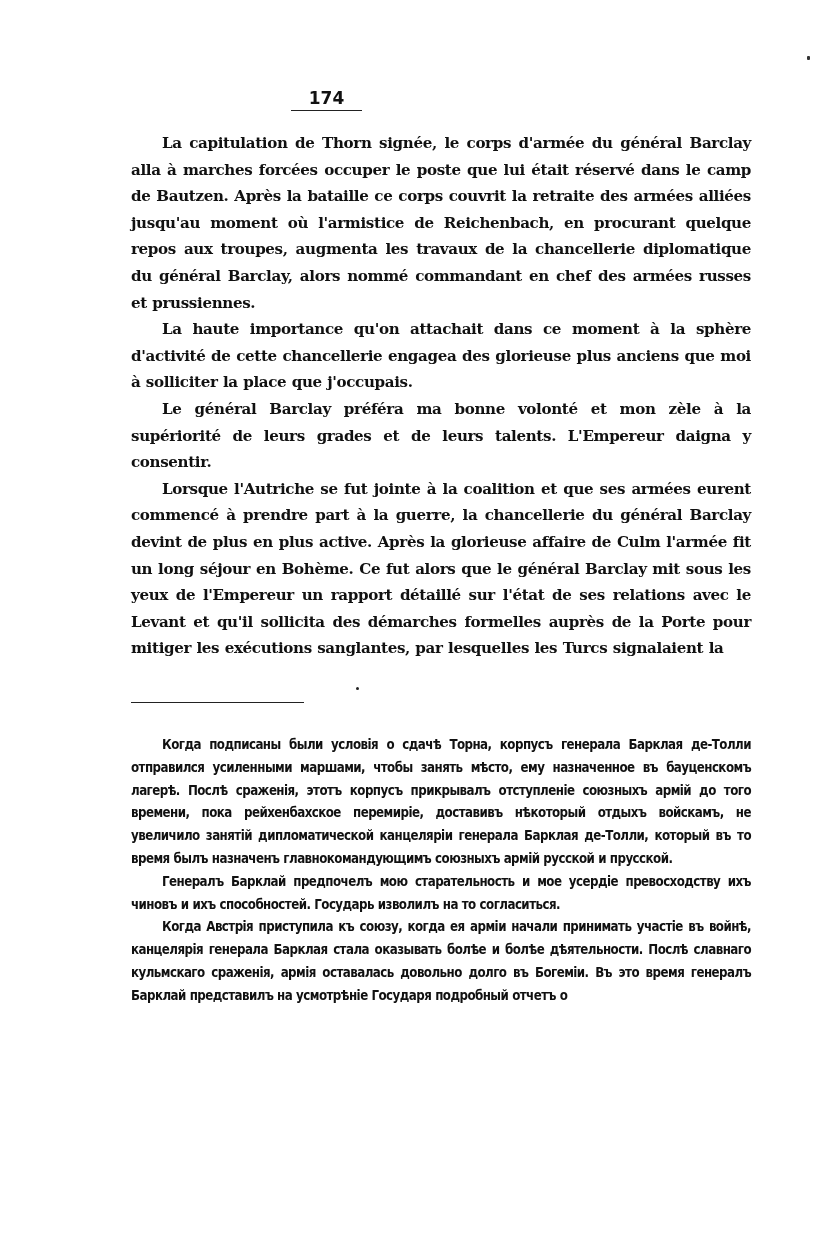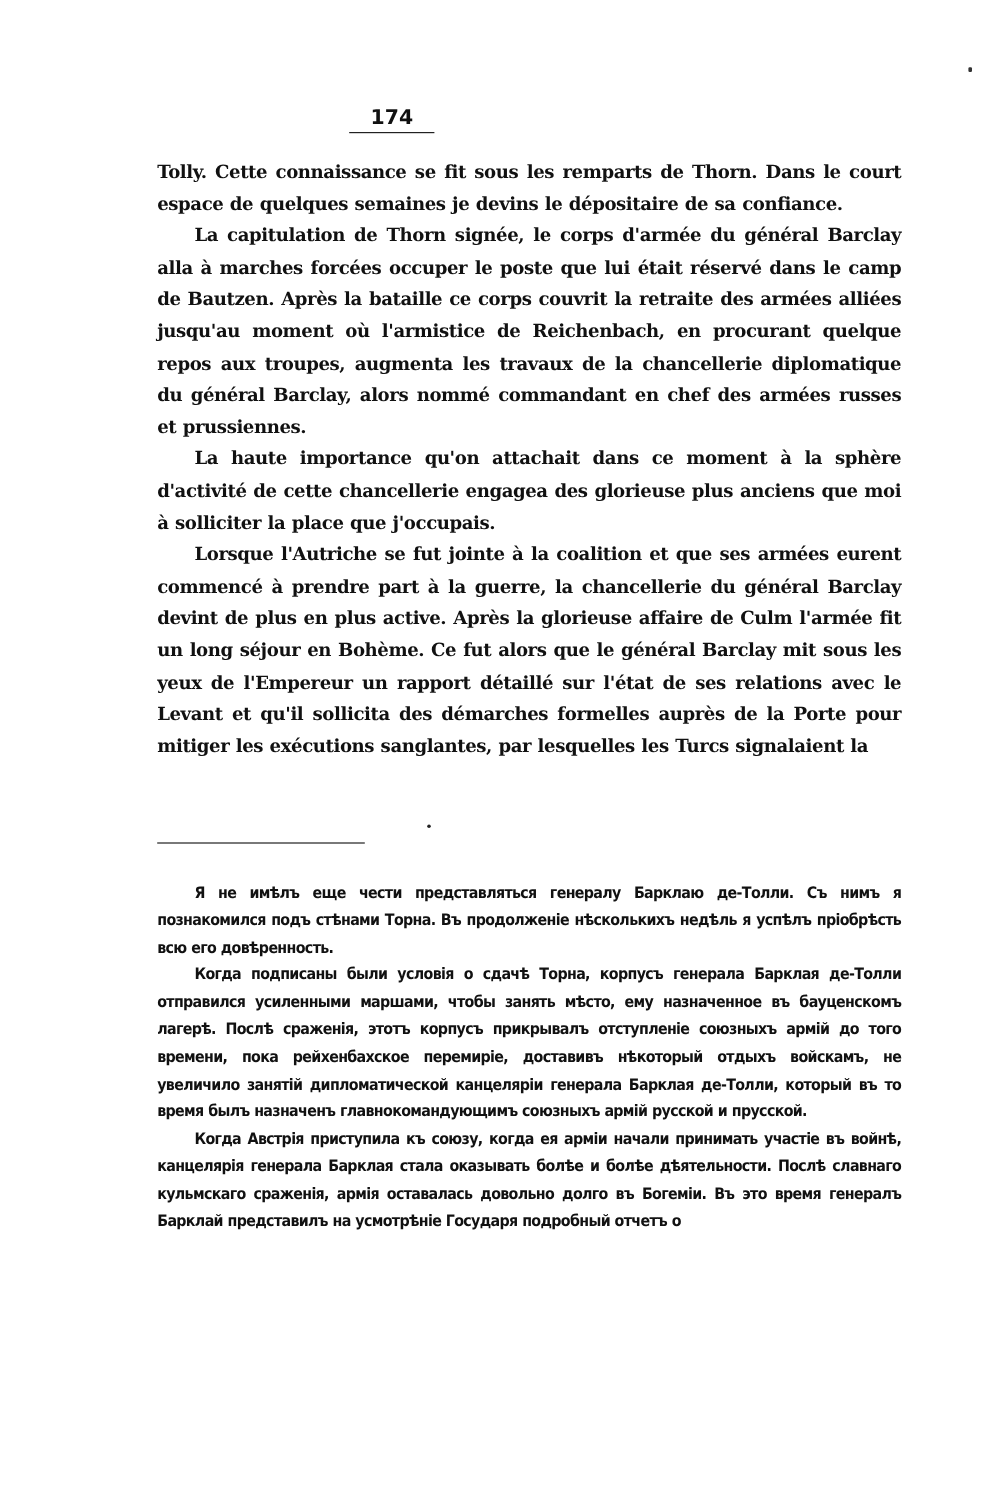--- a/index.html
+++ b/index.html
@@ -107,7 +107,6 @@
 </div>
 
 <div class="main-text">
-  <p class="cont">Tolly. Cette connaissance se fit sous les remparts de Thorn. Dans le court espace de quelques semaines je devins le dépositaire de sa confiance.</p>
   <p>La capitulation de Thorn signée, le corps d'armée du général Barclay alla à marches forcées occuper le poste que lui était réservé dans le camp de Bautzen. Après la bataille ce corps couvrit la retraite des armées alliées jusqu'au moment où l'armistice de Reichenbach, en procurant quelque repos aux troupes, augmenta les travaux de la chancellerie diplomatique du général Barclay, alors nommé commandant en chef des armées russes et prussiennes.</p>
   <p>La haute importance qu'on attachait dans ce moment à la sphère d'activité de cette chancellerie engagea des glorieuse plus anciens que moi à solliciter la place que j'occupais.</p>
   <p>Lorsque l'Autriche se fut jointe à la coalition et que ses armées eurent commencé à prendre part à la guerre, la chancellerie du général Barclay devint de plus en plus active. Après la glorieuse affaire de Culm l'armée fit un long séjour en Bohème. Ce fut alors que le général Barclay mit sous les yeux de l'Empereur un rapport détaillé sur l'état de ses relations avec le Levant et qu'il sollicita des démarches formelles auprès de la Porte pour mitiger les exécutions sanglantes, par lesquelles les Turcs signalaient la</p>

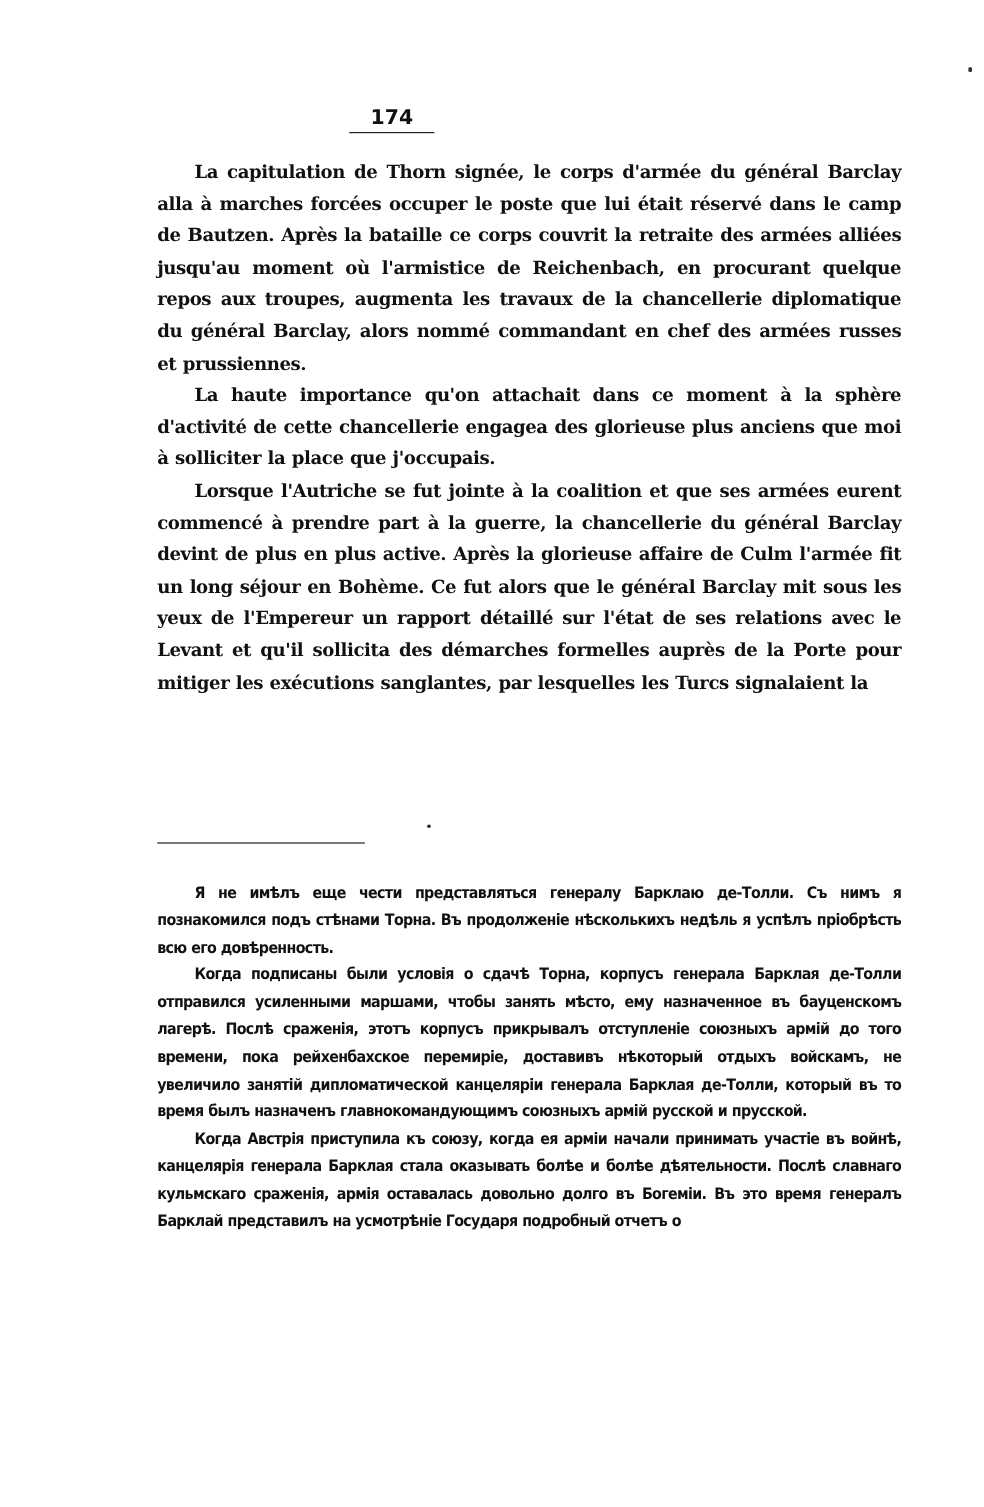--- a/index.html
+++ b/index.html
@@ -109,6 +109,7 @@
 <div class="main-text">
   <p>La capitulation de Thorn signée, le corps d'armée du général Barclay alla à marches forcées occuper le poste que lui était réservé dans le camp de Bautzen. Après la bataille ce corps couvrit la retraite des armées alliées jusqu'au moment où l'armistice de Reichenbach, en procurant quelque repos aux troupes, augmenta les travaux de la chancellerie diplomatique du général Barclay, alors nommé commandant en chef des armées russes et prussiennes.</p>
   <p>La haute importance qu'on attachait dans ce moment à la sphère d'activité de cette chancellerie engagea des glorieuse plus anciens que moi à solliciter la place que j'occupais.</p>
+  <p>Le général Barclay préféra ma bonne volonté et mon zèle à la supériorité de leurs grades et de leurs talents. L'Empereur daigna y consentir.</p>
   <p>Lorsque l'Autriche se fut jointe à la coalition et que ses armées eurent commencé à prendre part à la guerre, la chancellerie du général Barclay devint de plus en plus active. Après la glorieuse affaire de Culm l'armée fit un long séjour en Bohème. Ce fut alors que le général Barclay mit sous les yeux de l'Empereur un rapport détaillé sur l'état de ses relations avec le Levant et qu'il sollicita des démarches formelles auprès de la Porte pour mitiger les exécutions sanglantes, par lesquelles les Turcs signalaient la</p>
 </div>
 

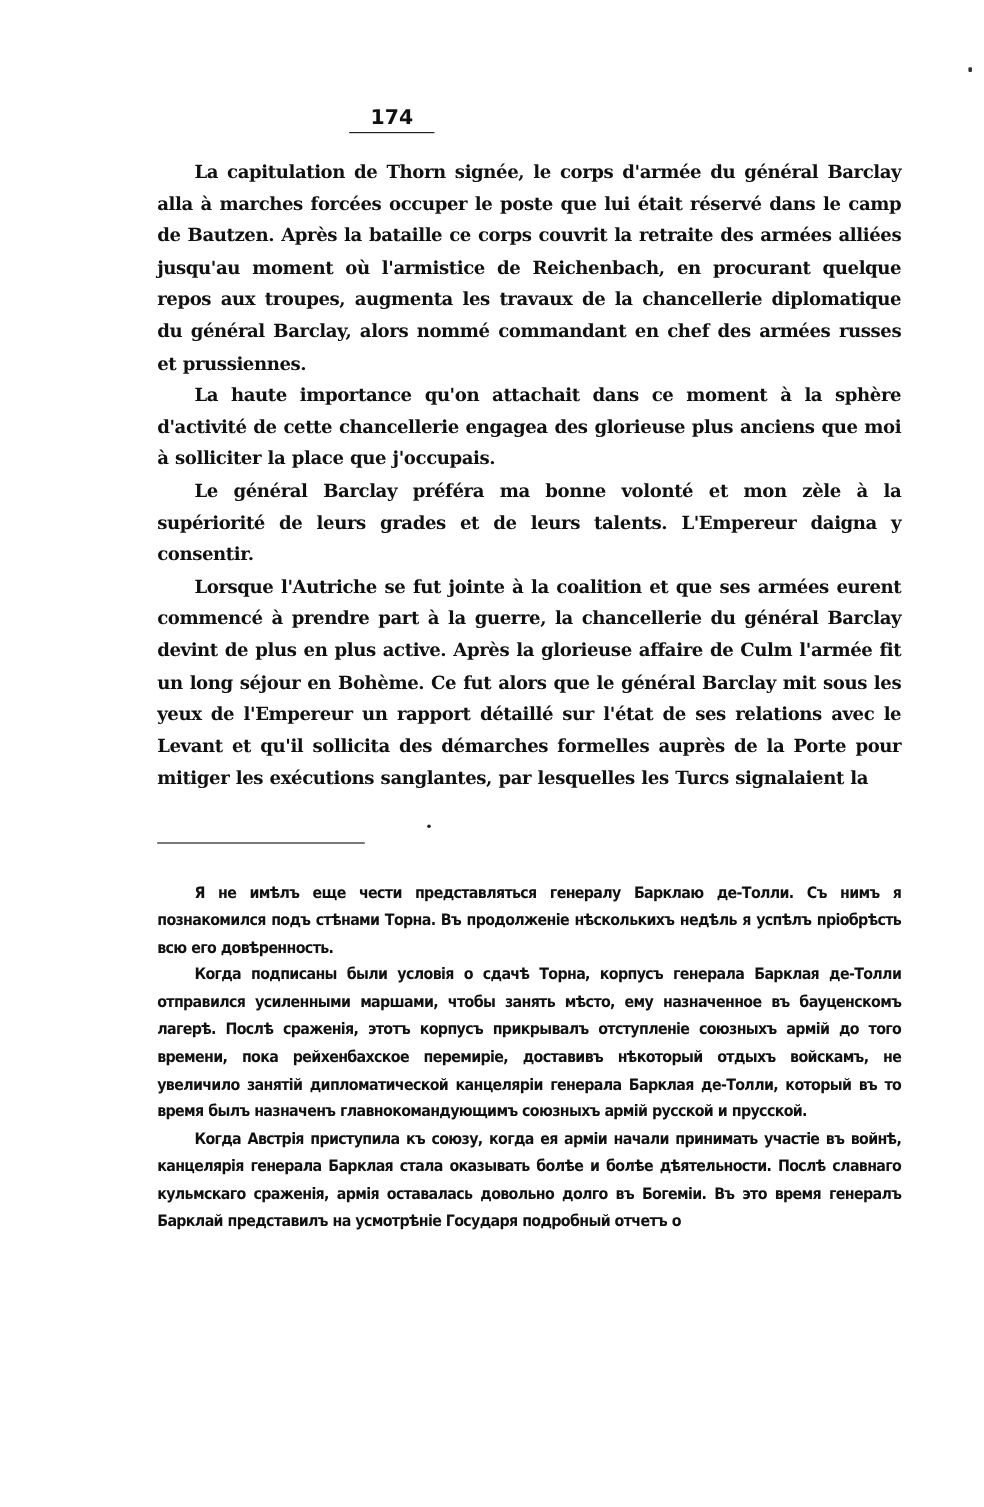--- a/index.html
+++ b/index.html
@@ -117,7 +117,6 @@
 <div class="footnote-rule"></div>
 
 <div class="footnote-text">
-  <p>Я не имѣлъ еще чести представляться генералу Барклаю де-Толли. Съ нимъ я познакомился подъ стѣнами Торна. Въ продолженіе нѣсколькихъ недѣль я успѣлъ пріобрѣсть всю его довѣренность.</p>
   <p>Когда подписаны были условія о сдачѣ Торна, корпусъ генерала Барклая де-Толли отправился усиленными маршами, чтобы занять мѣсто, ему назначенное въ бауценскомъ лагерѣ. Послѣ сраженія, этотъ корпусъ прикрывалъ отступленіе союзныхъ армій до того времени, пока рейхенбахское перемиріе, доставивъ нѣкоторый отдыхъ войскамъ, не увеличило занятій дипломатической канцеляріи генерала Барклая де-Толли, который въ то время былъ назначенъ главнокомандующимъ союзныхъ армій русской и прусской.</p>
   <p>Когда Австрія приступила къ союзу, когда ея арміи начали принимать участіе въ войнѣ, канцелярія генерала Барклая стала оказывать болѣе и болѣе дѣятельности. Послѣ славнаго кульмскаго сраженія, армія оставалась довольно долго въ Богеміи. Въ это время генералъ Барклай представилъ на усмотрѣніе Государя подробный отчетъ о</p>
 </div>

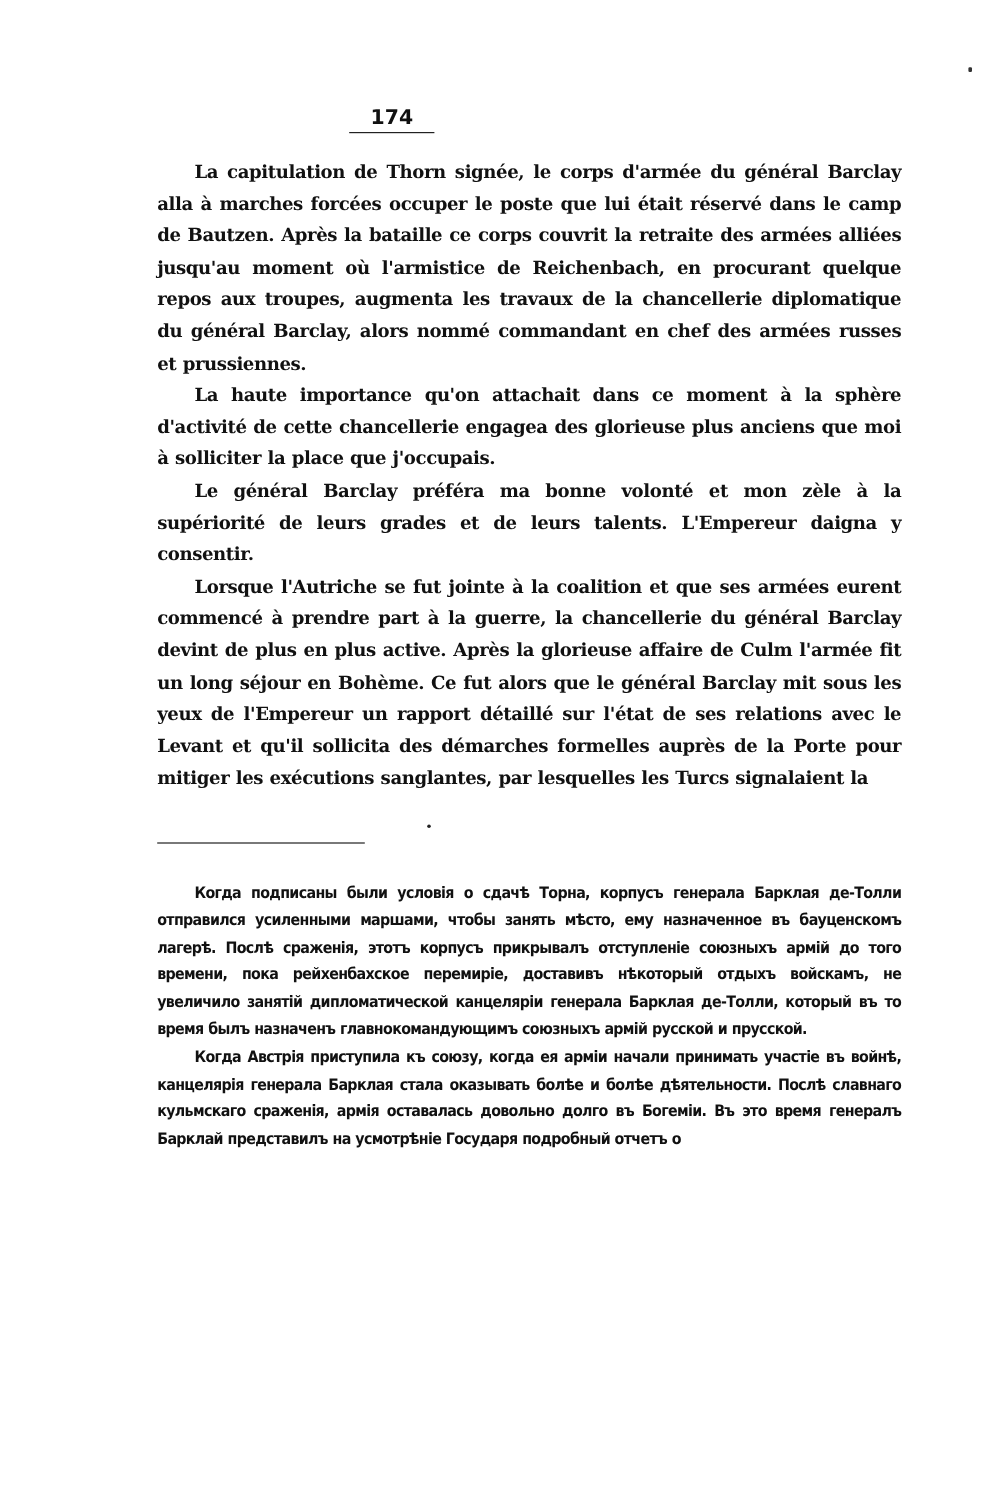--- a/index.html
+++ b/index.html
@@ -118,6 +118,7 @@
 
 <div class="footnote-text">
   <p>Когда подписаны были условія о сдачѣ Торна, корпусъ генерала Барклая де-Толли отправился усиленными маршами, чтобы занять мѣсто, ему назначенное въ бауценскомъ лагерѣ. Послѣ сраженія, этотъ корпусъ прикрывалъ отступленіе союзныхъ армій до того времени, пока рейхенбахское перемиріе, доставивъ нѣкоторый отдыхъ войскамъ, не увеличило занятій дипломатической канцеляріи генерала Барклая де-Толли, который въ то время былъ назначенъ главнокомандующимъ союзныхъ армій русской и прусской.</p>
+  <p>Генералъ Барклай предпочелъ мою старательность и мое усердіе превосходству ихъ чиновъ и ихъ способностей. Государь изволилъ на то согласиться.</p>
   <p>Когда Австрія приступила къ союзу, когда ея арміи начали принимать участіе въ войнѣ, канцелярія генерала Барклая стала оказывать болѣе и болѣе дѣятельности. Послѣ славнаго кульмскаго сраженія, армія оставалась довольно долго въ Богеміи. Въ это время генералъ Барклай представилъ на усмотрѣніе Государя подробный отчетъ о</p>
 </div>
 

